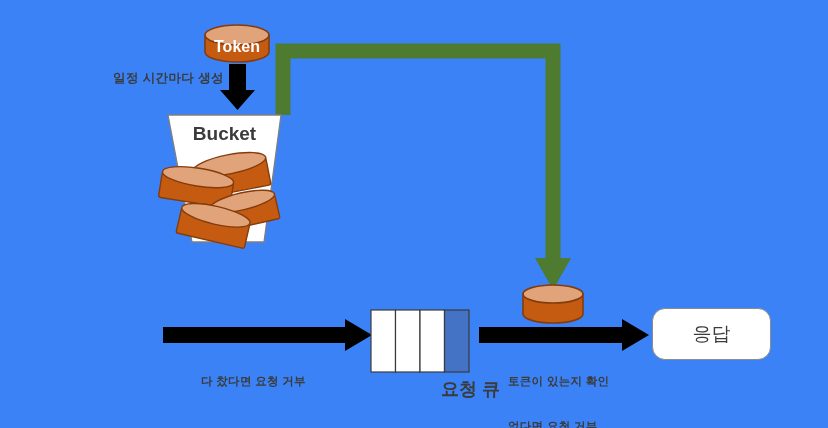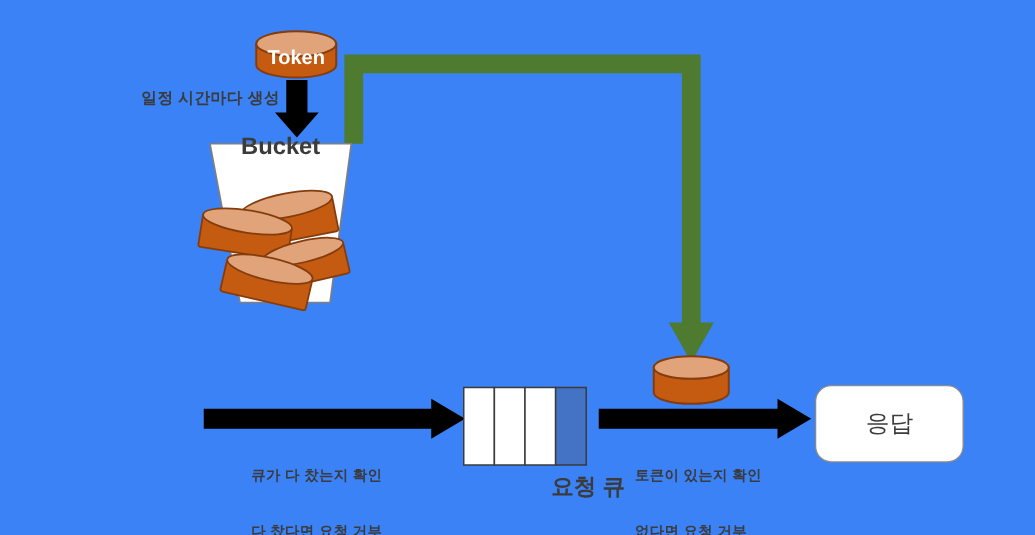--- a/index.html
+++ b/index.html
@@ -153,7 +153,7 @@
   <div class="label" style="left:205px; top:37px; width:64px; text-align:center;
               font-size:16px; font-weight:700; color:#ffffff;">Token</div>
 
-  <div class="label" style="left:168px; top:106px; width:113px; text-align:center; font-size:19px;">Bucket</div>
+  <div class="label" style="left:168px; top:122px; width:113px; text-align:center; font-size:19px;">Bucket</div>
 
   <div class="label lbl-gen">일정 시간마다 생성</div>
 

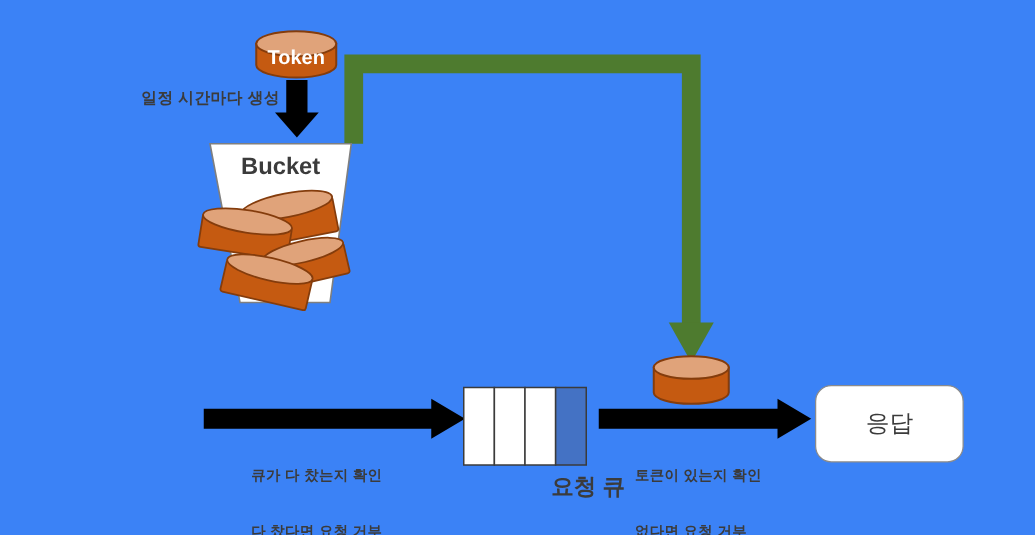--- a/index.html
+++ b/index.html
@@ -67,7 +67,7 @@
     box-sizing: border-box;
   }
   #box-request { left: 55px; top: 308px; width: 101px; height: 62px; }
-  #box-response { left: 652px; top: 308px; width: 119px; height: 62px; }
+  #box-response { left: 652px; top: 308px; width: 119px; height: 52px; }
 
   
   #art {

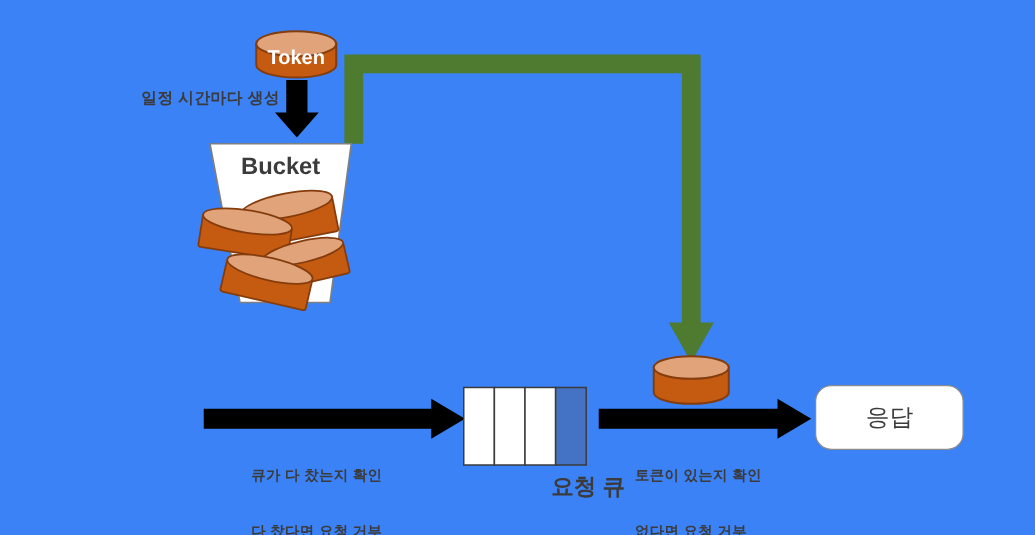--- a/index.html
+++ b/index.html
@@ -163,7 +163,6 @@
   </div>
 
   <div class="label lbl-queue-check">
-    <div>큐가 다 찼는지 확인</div>
     <div>다 찼다면 요청 거부</div>
   </div>
 

